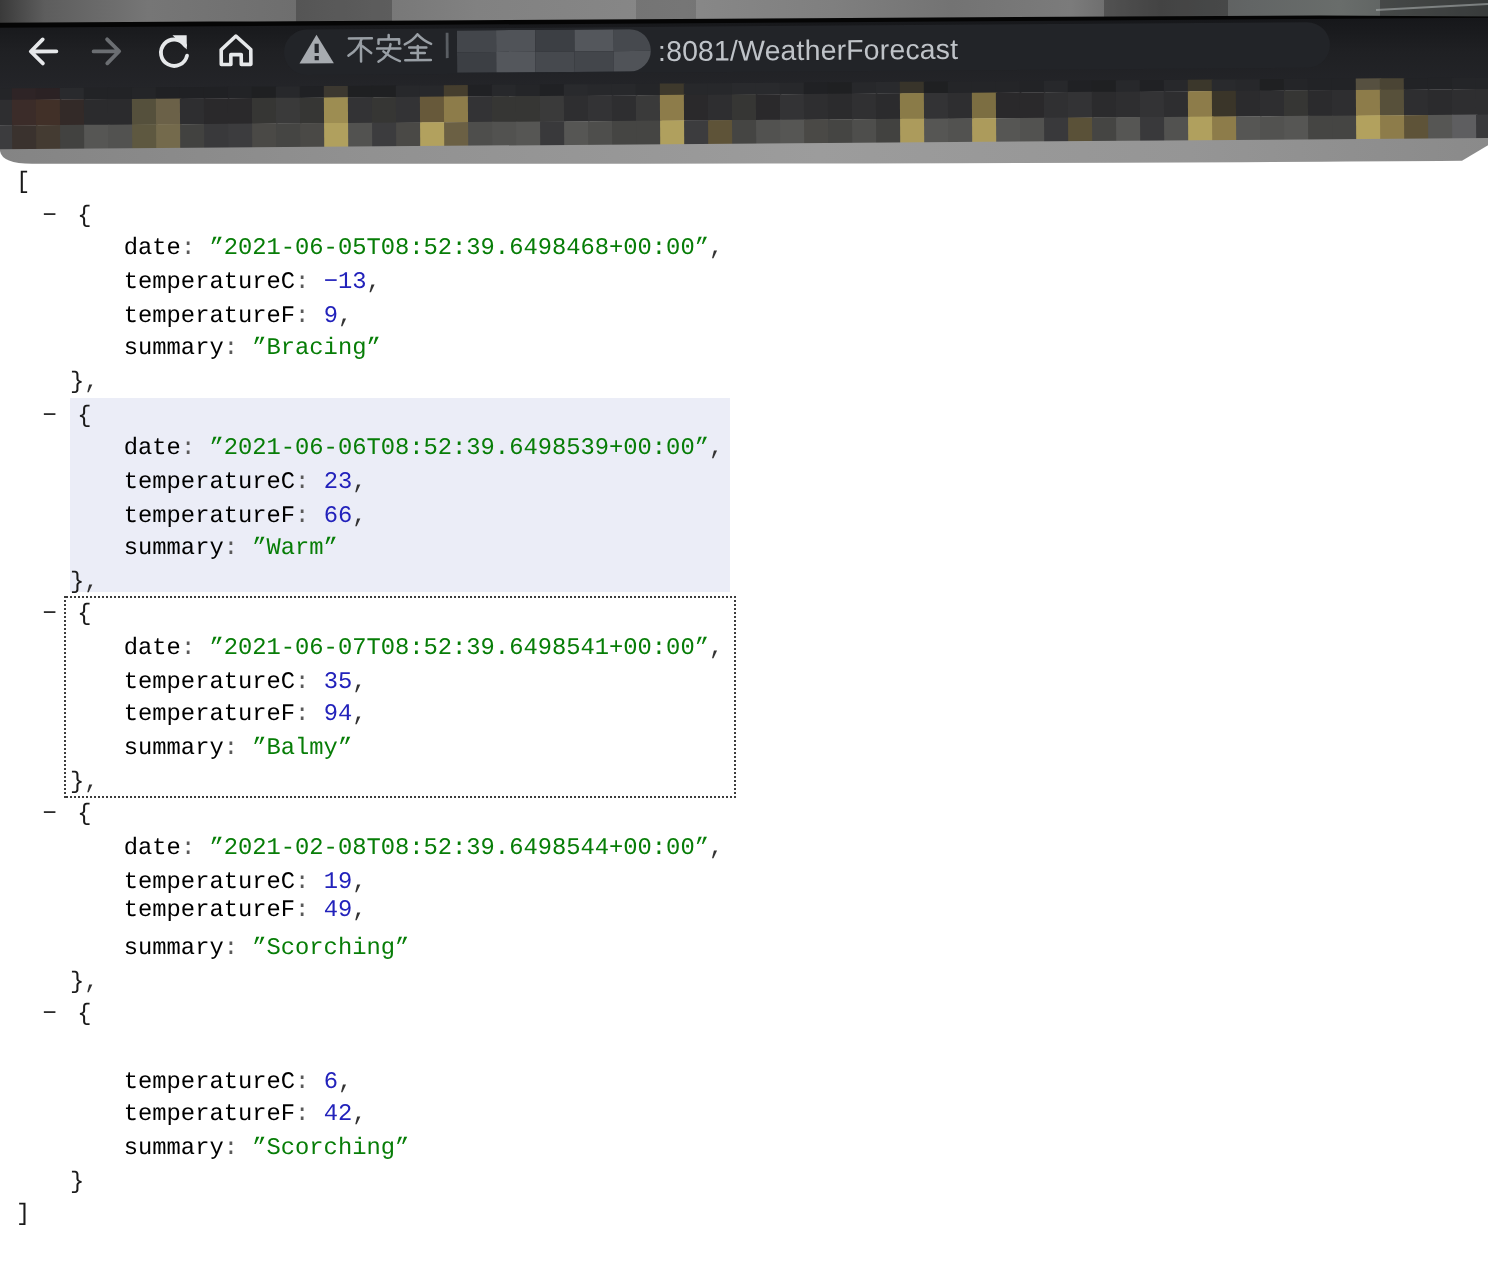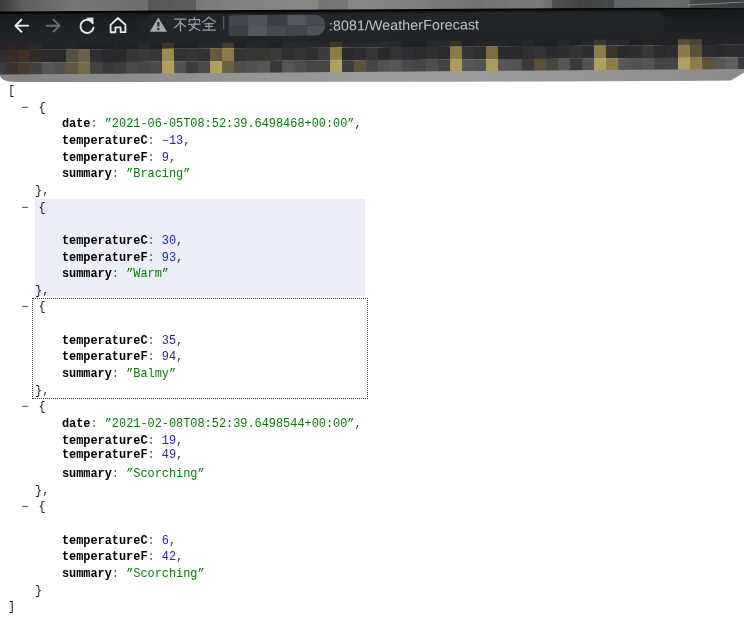--- a/index.html
+++ b/index.html
@@ -4,7 +4,7 @@
 html,body{margin:0;padding:0;width:744px;height:635px;background:#fff;overflow:hidden}
 #wrap{position:relative;width:744px;height:635px;font-family:"Liberation Mono",monospace}
 .ln{position:absolute;font-size:11.9px;line-height:13px;white-space:pre;color:#000}
-.k{font-weight:bold;color:#000}
+.k{font-weight:normal;color:#000}
 .p{color:#5a5a5a}
 .c{color:#333}
 .b{color:#1a1a1a}

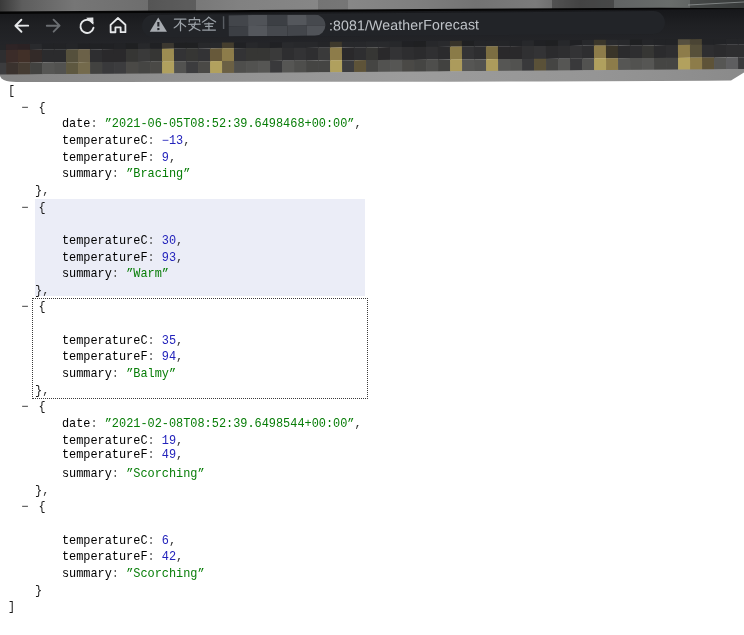--- a/index.html
+++ b/index.html
@@ -303,6 +303,7 @@
     <div class="ln" style="left:61.9px;top:168.20px"><span class="k">summary</span><span class="p">:</span> <span class="s">”Bracing”</span></div>
     <div class="ln" style="left:35.0px;top:184.86px"><span class="b">}</span><span class="c">,</span></div>
     <div class="ln" style="left:21.3px;top:201.52px"><span class="b">−</span><span class="b" style="position:absolute;left:17.3px">{</span></div>
+    <div class="ln" style="left:61.9px;top:218.18px"><span class="k">date</span><span class="p">:</span> <span class="s">”2021-06-06T08:52:39.6498539+00:00”</span><span class="c">,</span></div>
     <div class="ln" style="left:61.9px;top:234.84px"><span class="k">temperatureC</span><span class="p">:</span> <span class="n">30</span><span class="c">,</span></div>
     <div class="ln" style="left:61.9px;top:251.50px"><span class="k">temperatureF</span><span class="p">:</span> <span class="n">93</span><span class="c">,</span></div>
     <div class="ln" style="left:61.9px;top:268.16px"><span class="k">summary</span><span class="p">:</span> <span class="s">”Warm”</span></div>

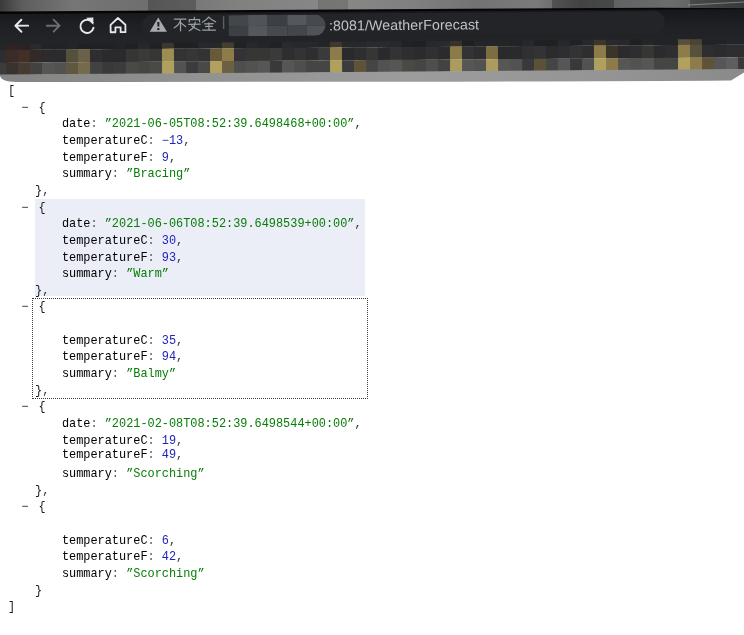--- a/index.html
+++ b/index.html
@@ -304,7 +304,7 @@
     <div class="ln" style="left:35.0px;top:184.86px"><span class="b">}</span><span class="c">,</span></div>
     <div class="ln" style="left:21.3px;top:201.52px"><span class="b">−</span><span class="b" style="position:absolute;left:17.3px">{</span></div>
     <div class="ln" style="left:61.9px;top:218.18px"><span class="k">date</span><span class="p">:</span> <span class="s">”2021-06-06T08:52:39.6498539+00:00”</span><span class="c">,</span></div>
-    <div class="ln" style="left:61.9px;top:234.84px"><span class="k">temperatureC</span><span class="p">:</span> <span class="n">30</span><span class="c">,</span></div>
+    <div class="ln" style="left:61.9px;top:234.84px"><span class="k">temperatureC</span><span class="p">:</span> <span class="n">23</span><span class="c">,</span></div>
     <div class="ln" style="left:61.9px;top:251.50px"><span class="k">temperatureF</span><span class="p">:</span> <span class="n">93</span><span class="c">,</span></div>
     <div class="ln" style="left:61.9px;top:268.16px"><span class="k">summary</span><span class="p">:</span> <span class="s">”Warm”</span></div>
     <div class="ln" style="left:35.0px;top:284.82px"><span class="b">}</span><span class="c">,</span></div>

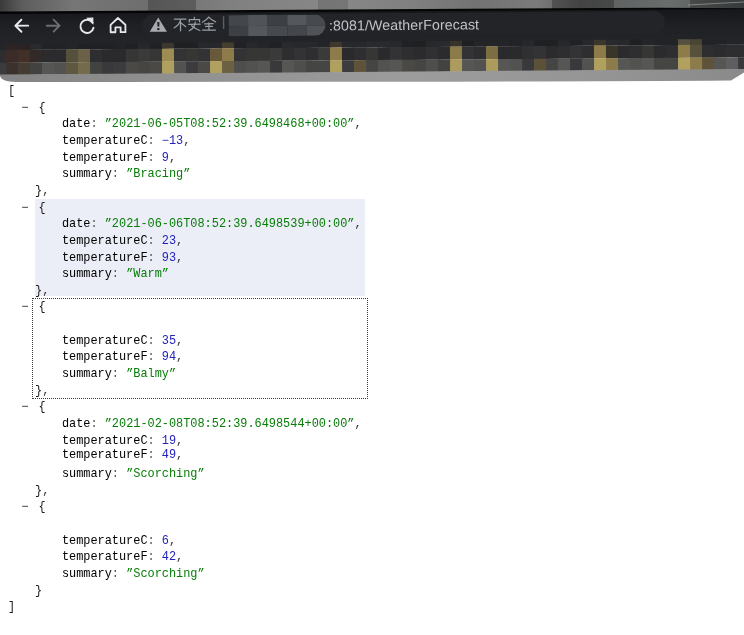--- a/index.html
+++ b/index.html
@@ -305,7 +305,7 @@
     <div class="ln" style="left:21.3px;top:201.52px"><span class="b">−</span><span class="b" style="position:absolute;left:17.3px">{</span></div>
     <div class="ln" style="left:61.9px;top:218.18px"><span class="k">date</span><span class="p">:</span> <span class="s">”2021-06-06T08:52:39.6498539+00:00”</span><span class="c">,</span></div>
     <div class="ln" style="left:61.9px;top:234.84px"><span class="k">temperatureC</span><span class="p">:</span> <span class="n">23</span><span class="c">,</span></div>
-    <div class="ln" style="left:61.9px;top:251.50px"><span class="k">temperatureF</span><span class="p">:</span> <span class="n">93</span><span class="c">,</span></div>
+    <div class="ln" style="left:61.9px;top:251.50px"><span class="k">temperatureF</span><span class="p">:</span> <span class="n">66</span><span class="c">,</span></div>
     <div class="ln" style="left:61.9px;top:268.16px"><span class="k">summary</span><span class="p">:</span> <span class="s">”Warm”</span></div>
     <div class="ln" style="left:35.0px;top:284.82px"><span class="b">}</span><span class="c">,</span></div>
     <div class="ln" style="left:21.3px;top:301.48px"><span class="b">−</span><span class="b" style="position:absolute;left:17.3px">{</span></div>

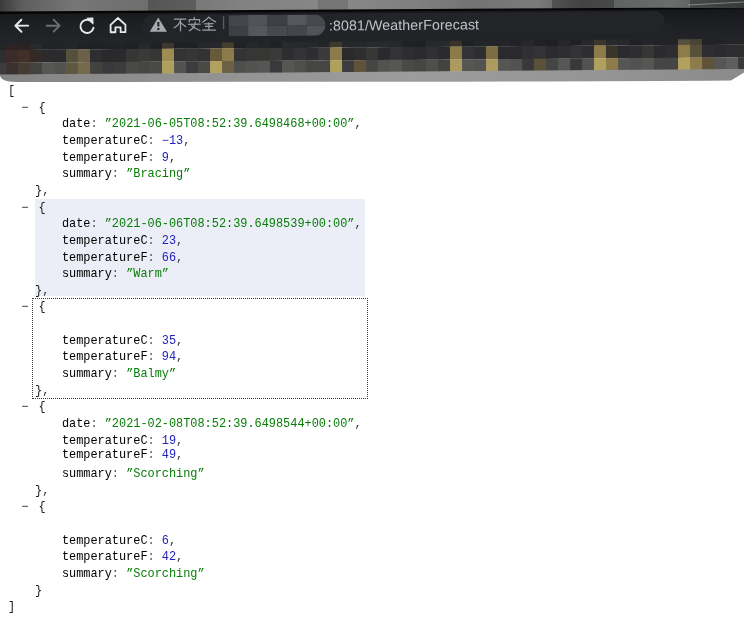--- a/index.html
+++ b/index.html
@@ -309,6 +309,7 @@
     <div class="ln" style="left:61.9px;top:268.16px"><span class="k">summary</span><span class="p">:</span> <span class="s">”Warm”</span></div>
     <div class="ln" style="left:35.0px;top:284.82px"><span class="b">}</span><span class="c">,</span></div>
     <div class="ln" style="left:21.3px;top:301.48px"><span class="b">−</span><span class="b" style="position:absolute;left:17.3px">{</span></div>
+    <div class="ln" style="left:61.9px;top:318.14px"><span class="k">date</span><span class="p">:</span> <span class="s">”2021-06-07T08:52:39.6498541+00:00”</span><span class="c">,</span></div>
     <div class="ln" style="left:61.9px;top:334.80px"><span class="k">temperatureC</span><span class="p">:</span> <span class="n">35</span><span class="c">,</span></div>
     <div class="ln" style="left:61.9px;top:351.46px"><span class="k">temperatureF</span><span class="p">:</span> <span class="n">94</span><span class="c">,</span></div>
     <div class="ln" style="left:61.9px;top:368.12px"><span class="k">summary</span><span class="p">:</span> <span class="s">”Balmy”</span></div>

